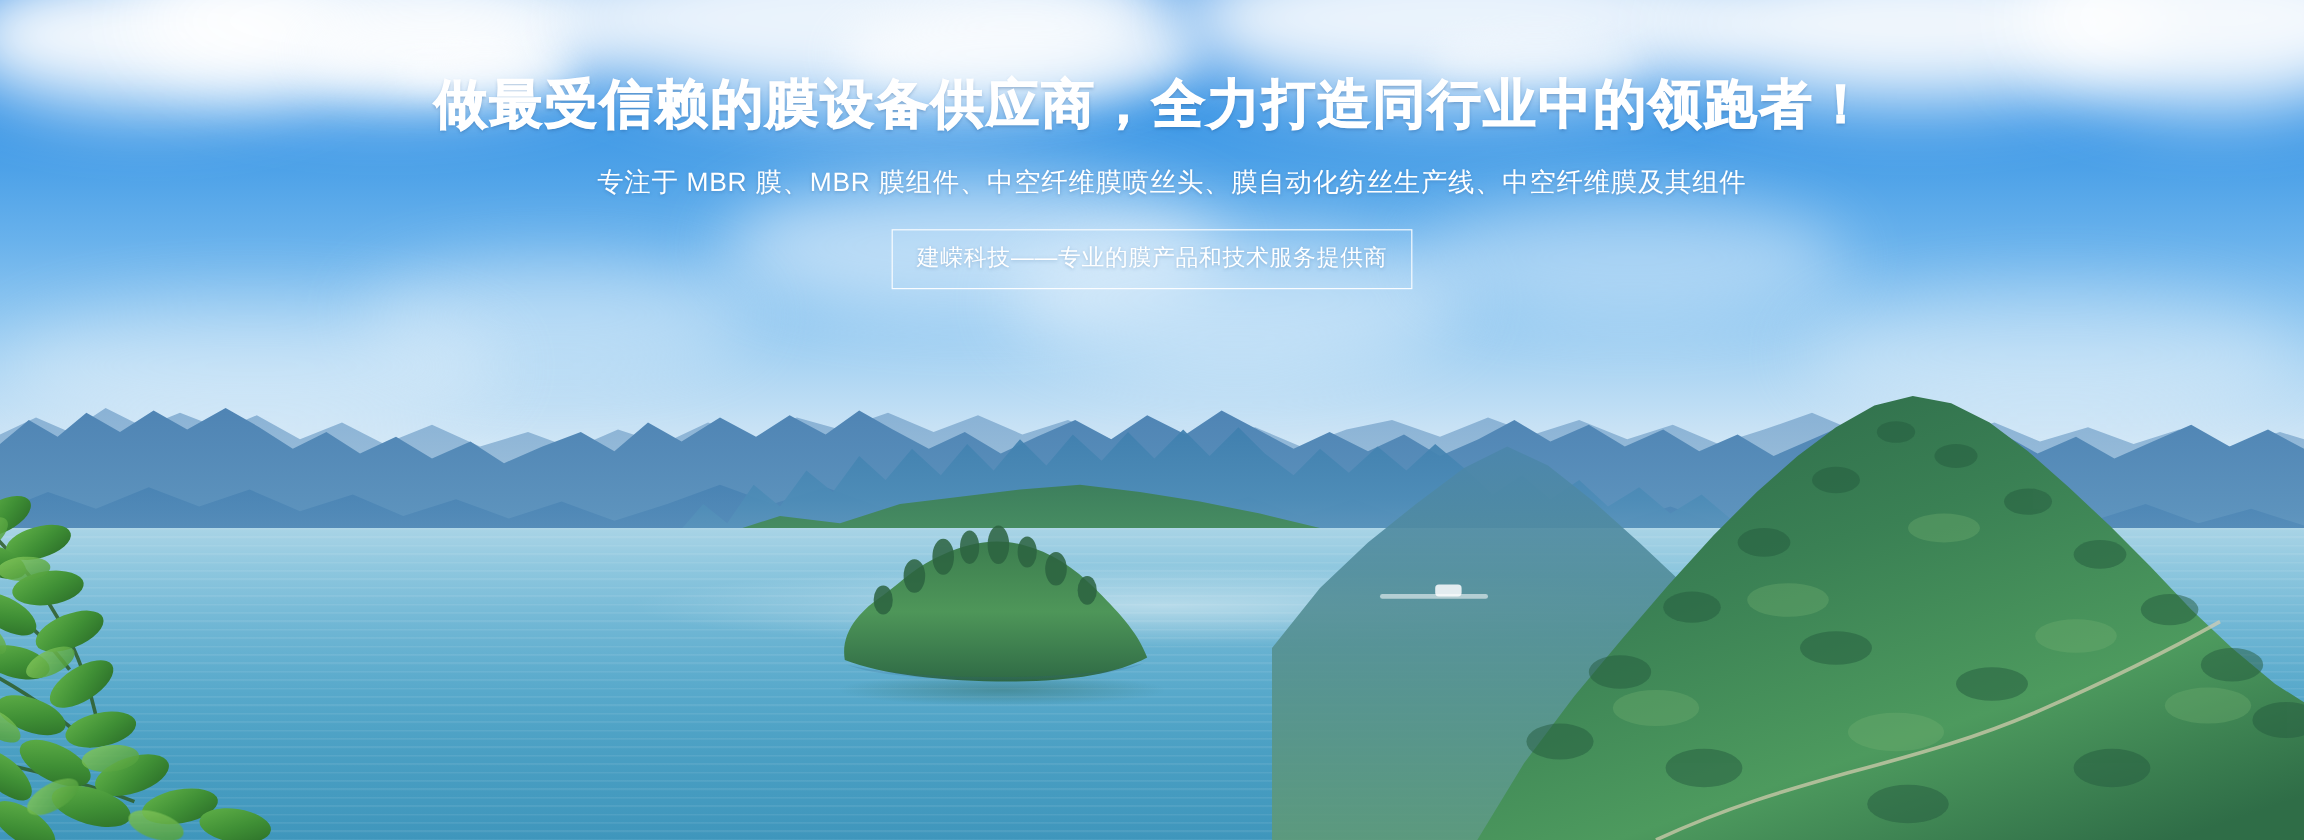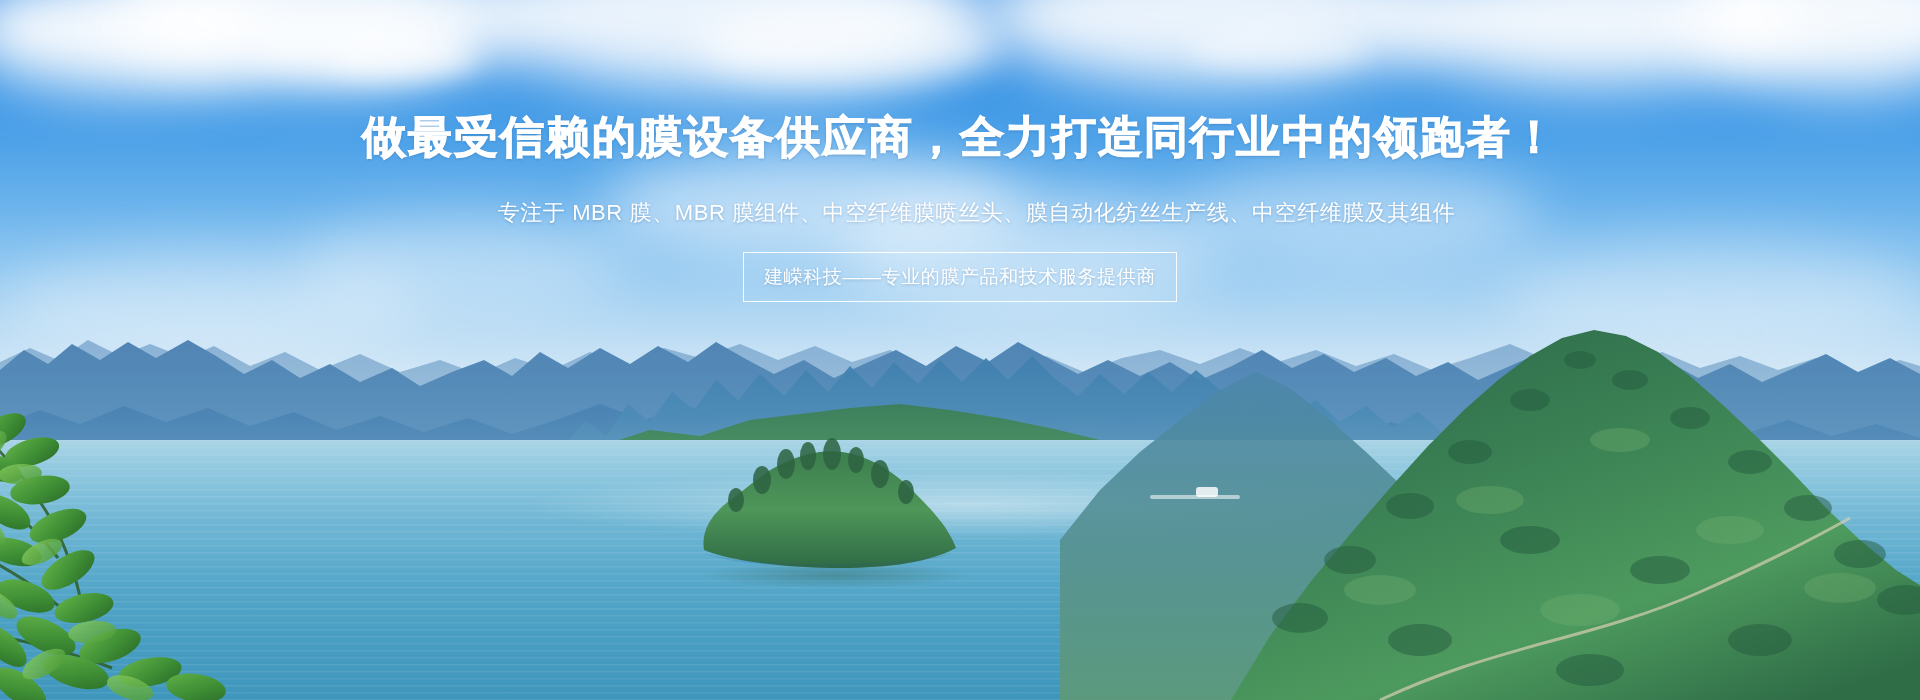--- a/index.html
+++ b/index.html
@@ -45,8 +45,8 @@
     pointer-events:none;
   }
   .headline{
-    margin:12px;
-    padding-top:98px;
+    margin:0;
+    padding-top:61px;
     color:#ffffff;
     font-size:44px;
     line-height:54px;

